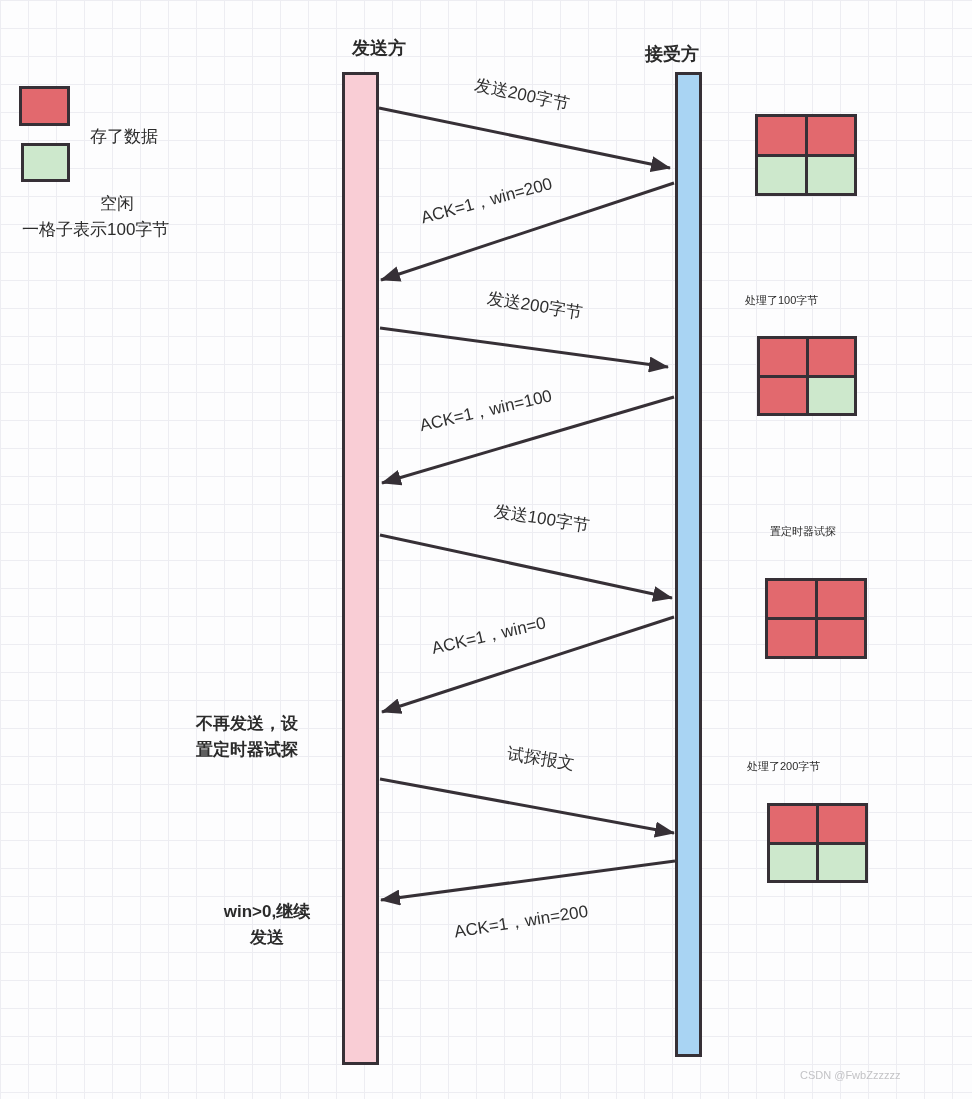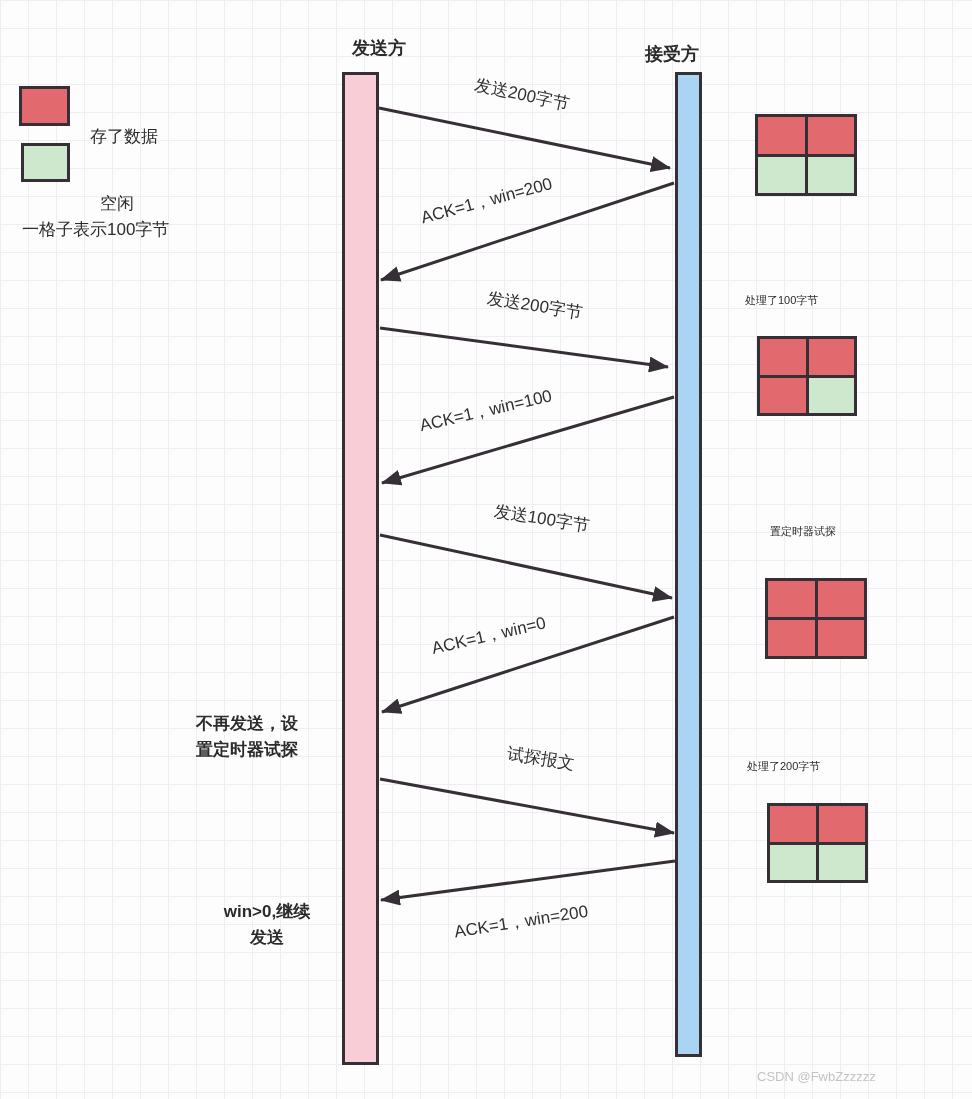--- a/index.html
+++ b/index.html
@@ -45,7 +45,7 @@
   .buffer-label.b2{left:745px;top:293px;}
   .buffer-label.b3{left:770px;top:524px;}
   .buffer-label.b4{left:747px;top:759px;}
-  .watermark{position:absolute;left:757px;top:1069px;font-size:13px;z-index:2;}
+  .watermark{position:absolute;left:800px;top:1069px;font-size:11px;z-index:2;}
 </style>
 </head>
 <body>

